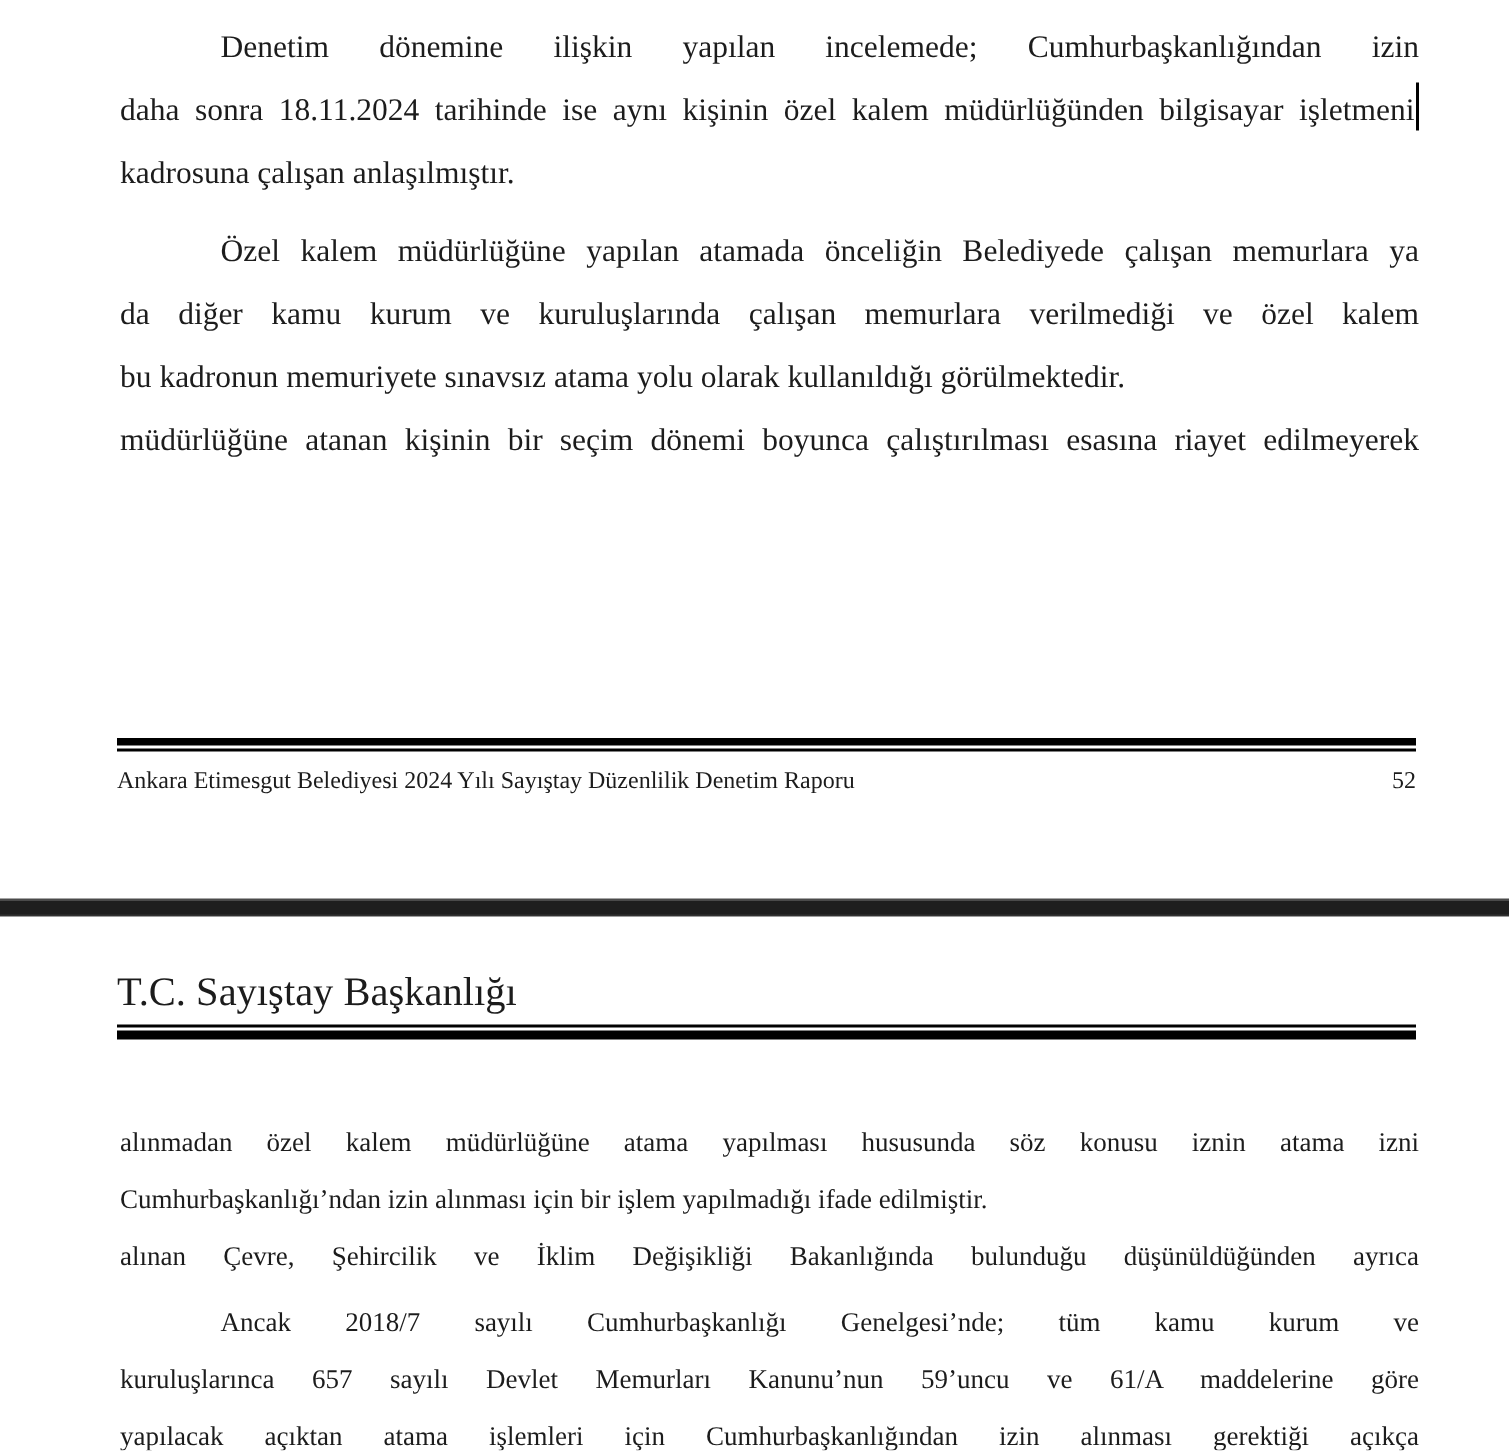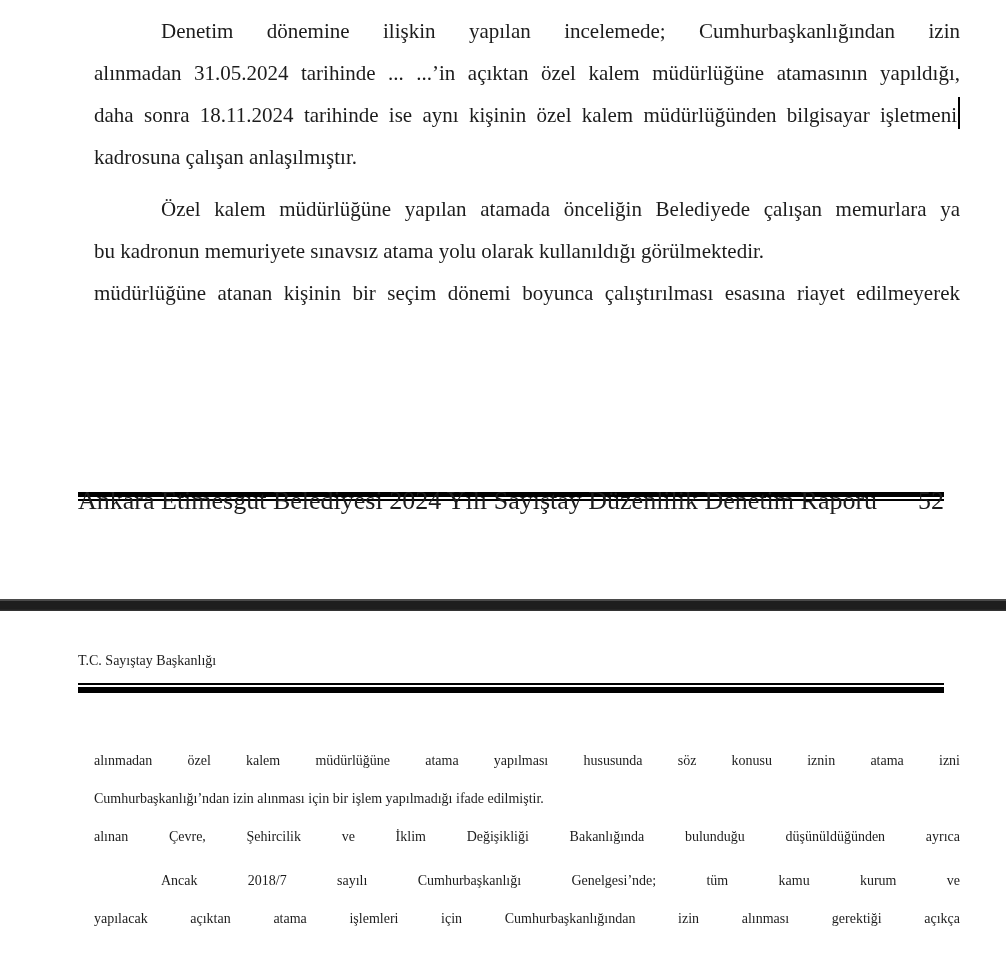--- a/index.html
+++ b/index.html
@@ -13,7 +13,7 @@
     -webkit-font-smoothing:antialiased;
   }
   
-  .paras{position:absolute;left:94px;width:866px;}
+  .paras{position:absolute;left:80px;width:866px;}
   #page1-paras{top:10px;}
   #page1-paras .line{line-height:42px;font-size:21px;}
   #page1-paras .paragraph + .paragraph{margin-top:10px;font-family:Liberation Serif, serif;}

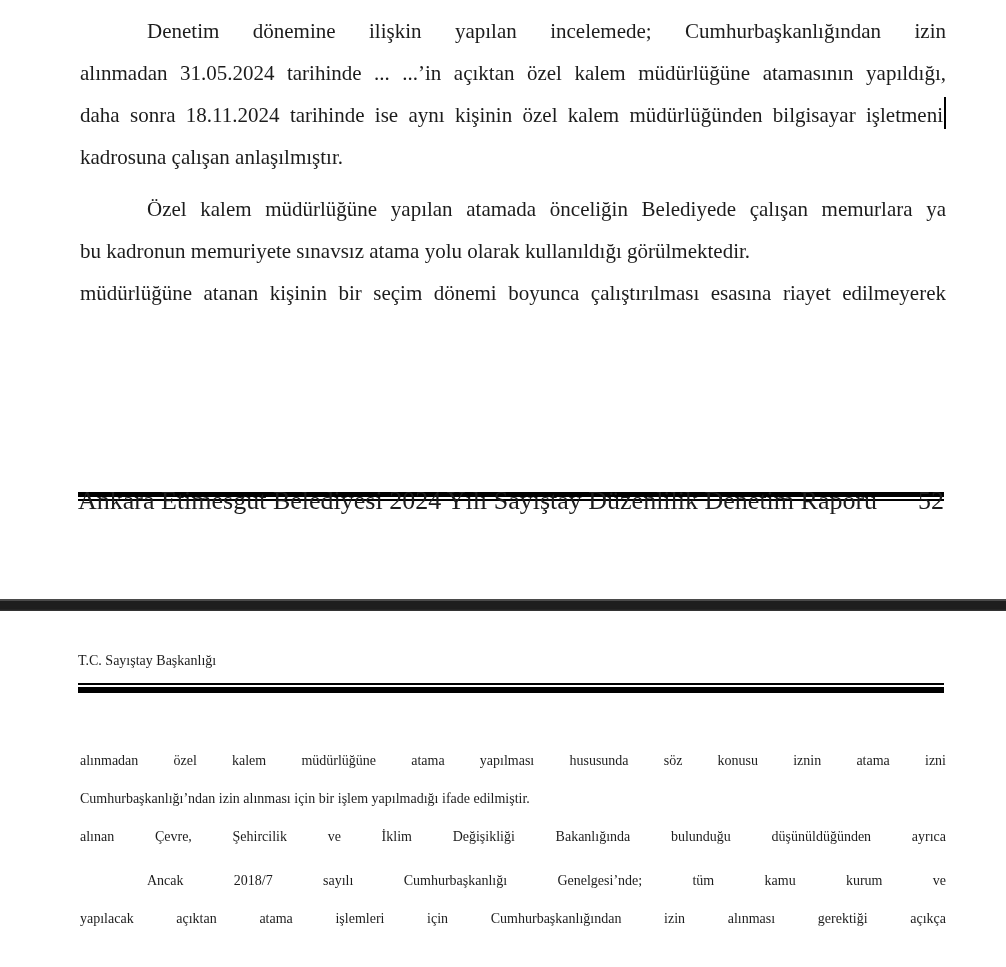--- a/index.html
+++ b/index.html
@@ -68,7 +68,6 @@
   <div class="paras" id="page1-paras">
       <div class="paragraph">
         <div class="line indent">Denetim dönemine ilişkin yapılan incelemede; Cumhurbaşkanlığından izin</div>
-        <div class="line">alınmadan 31.05.2024 tarihinde ... ...’in açıktan özel kalem müdürlüğüne atamasının yapıldığı,</div>
         <div class="line">daha sonra 18.11.2024 tarihinde ise aynı kişinin özel kalem müdürlüğünden bilgisayar işletmeni<span class="caret"></span></div>
         <div class="line last">kadrosuna çalışan anlaşılmıştır.</div>
       </div>

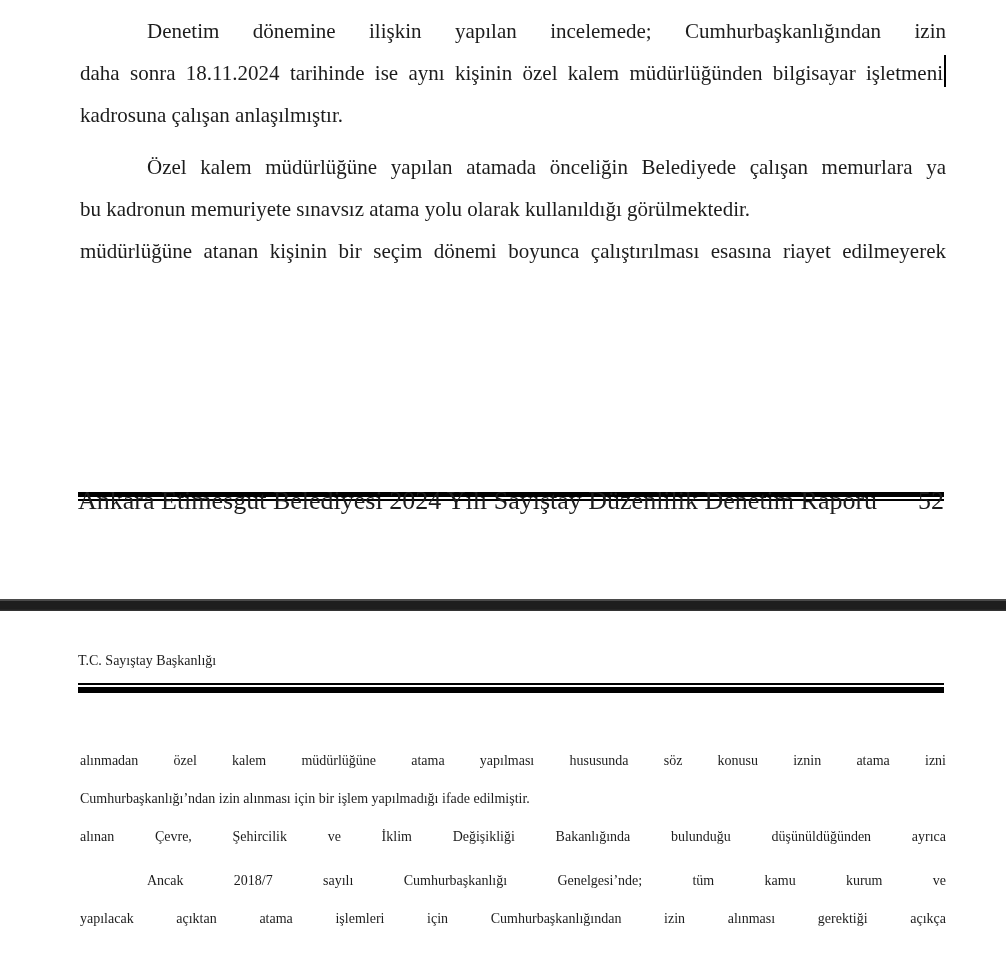--- a/index.html
+++ b/index.html
@@ -73,6 +73,7 @@
       </div>
       <div class="paragraph">
         <div class="line indent">Özel kalem müdürlüğüne yapılan atamada önceliğin Belediyede çalışan memurlara ya</div>
+        <div class="line">da diğer kamu kurum ve kuruluşlarında çalışan memurlara verilmediği ve özel kalem</div>
         <div class="line last">bu kadronun memuriyete sınavsız atama yolu olarak kullanıldığı görülmektedir.</div>
         <div class="line">müdürlüğüne atanan kişinin bir seçim dönemi boyunca çalıştırılması esasına riayet edilmeyerek</div>
       </div>

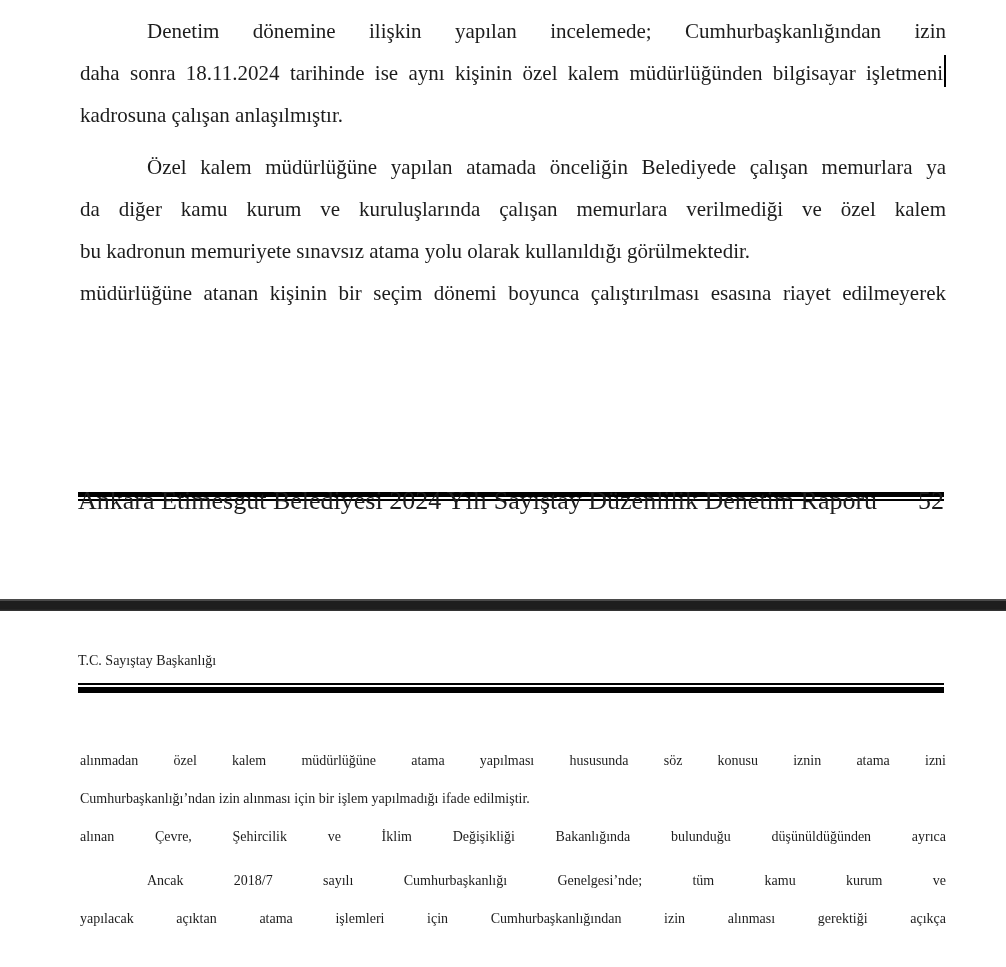--- a/index.html
+++ b/index.html
@@ -41,9 +41,9 @@
   .footer-rule .thick{height:5px;background:#000;}
   .footer-rule .thin{height:2px;background:#000;margin-top:2px;}
   .footer-line{
-    position:absolute;top:484px;left:78px;width:866px;
+    position:absolute;top:504px;left:78px;width:866px;
     display:flex;justify-content:space-between;align-items:flex-start;
-    font-size:26px;line-height:34px;
+    font-size:16px;line-height:34px;
   }
   
   .page-break-bar{

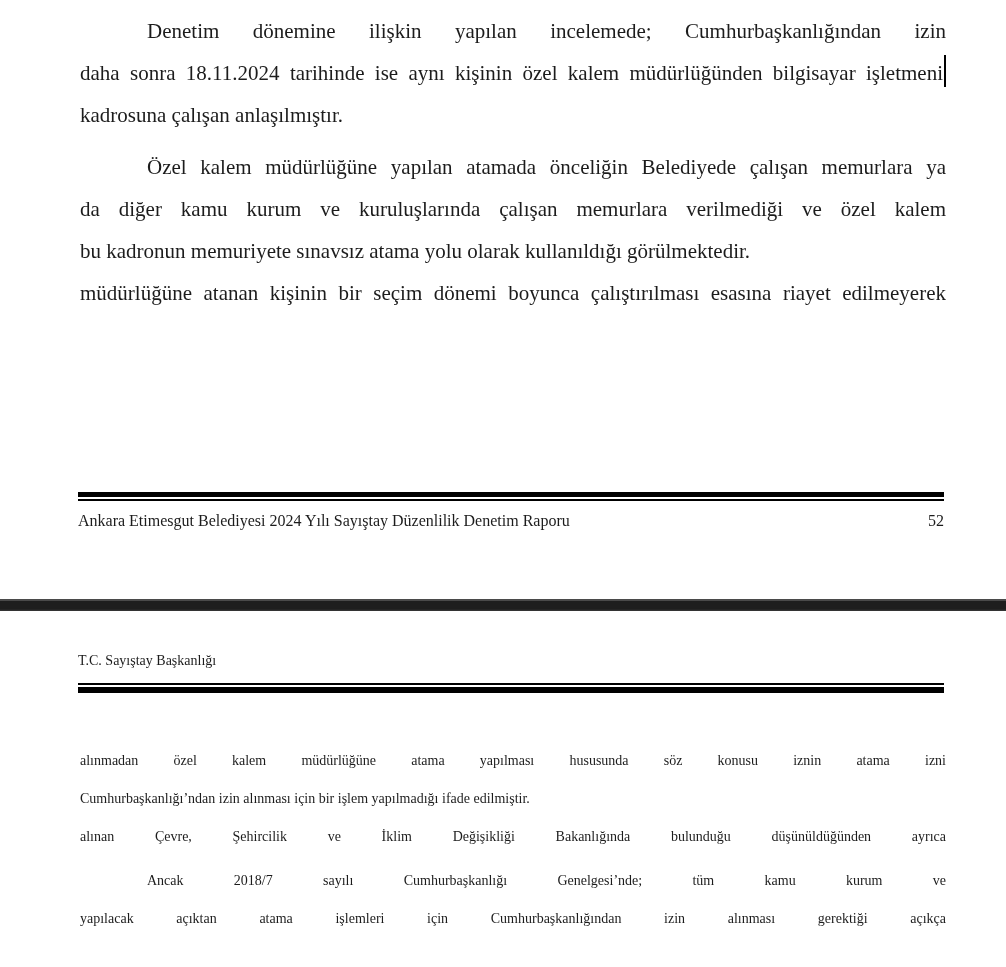--- a/index.html
+++ b/index.html
@@ -53,7 +53,7 @@
   
   .header-line{
     position:absolute;top:645px;left:78px;width:866px;
-    font-size:14px;line-height:32px;
+    font-size:27px;line-height:32px;
     text-align:left;
   }
   .header-rule{position:absolute;top:683px;left:78px;width:866px;}

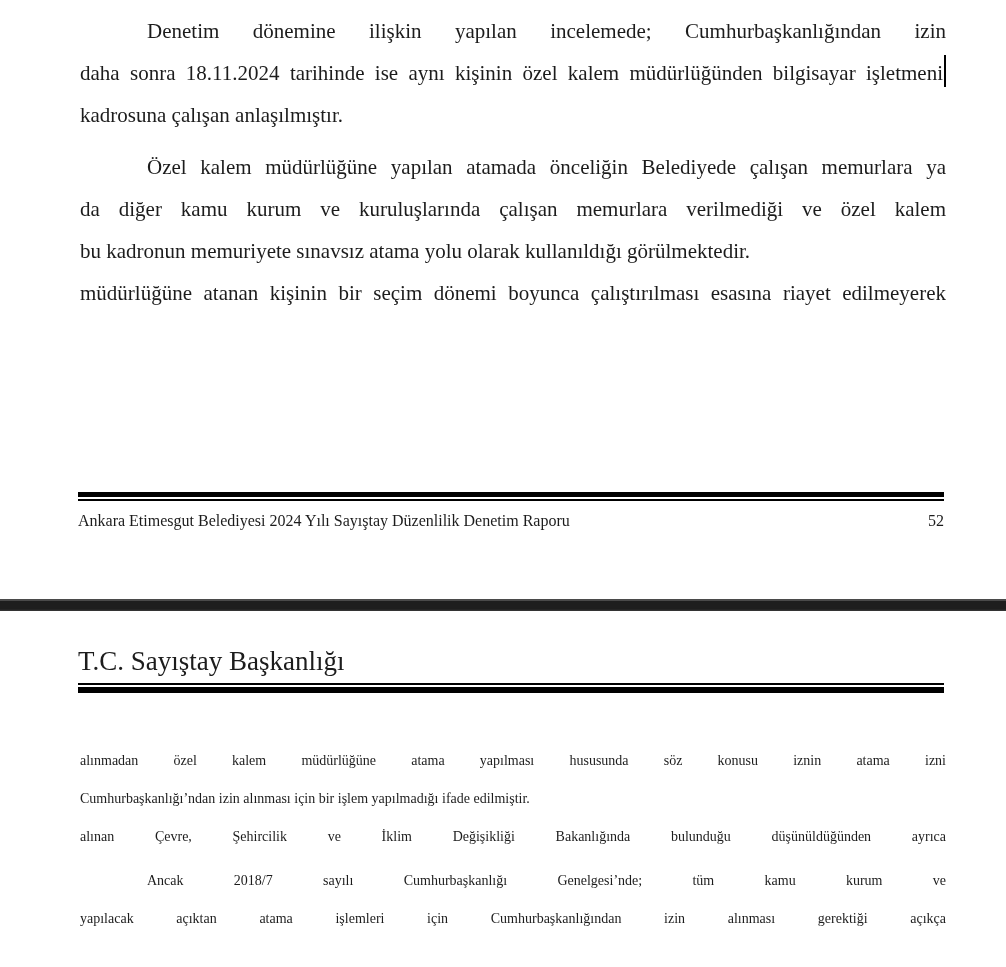--- a/index.html
+++ b/index.html
@@ -18,7 +18,7 @@
   #page1-paras .line{line-height:42px;font-size:21px;}
   #page1-paras .paragraph + .paragraph{margin-top:10px;font-family:Liberation Serif, serif;}
   #page2-paras{top:742px;}
-  #page2-paras .line{line-height:38px;font-size:14px;}
+  #page2-paras .line{line-height:38px;font-size:18px;}
   #page2-paras .paragraph + .paragraph{margin-top:6px;}
   .line{
     text-align:justify;

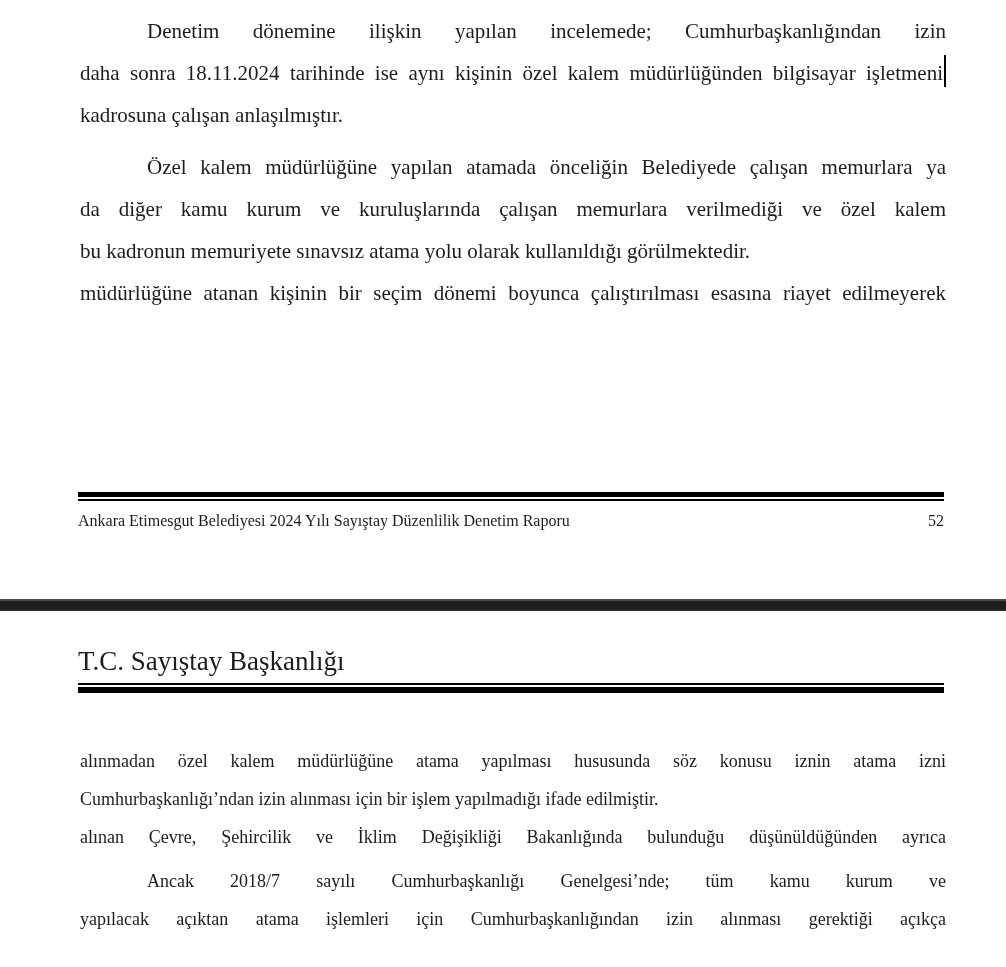--- a/index.html
+++ b/index.html
@@ -108,6 +108,7 @@
       </div>
       <div class="paragraph">
         <div class="line indent">Ancak 2018/7 sayılı Cumhurbaşkanlığı Genelgesi’nde; tüm kamu kurum ve</div>
+        <div class="line">kuruluşlarınca 657 sayılı Devlet Memurları Kanunu’nun 59’uncu ve 61/A maddelerine göre</div>
         <div class="line">yapılacak açıktan atama işlemleri için Cumhurbaşkanlığından izin alınması gerektiği açıkça</div>
       </div>
     </div>

